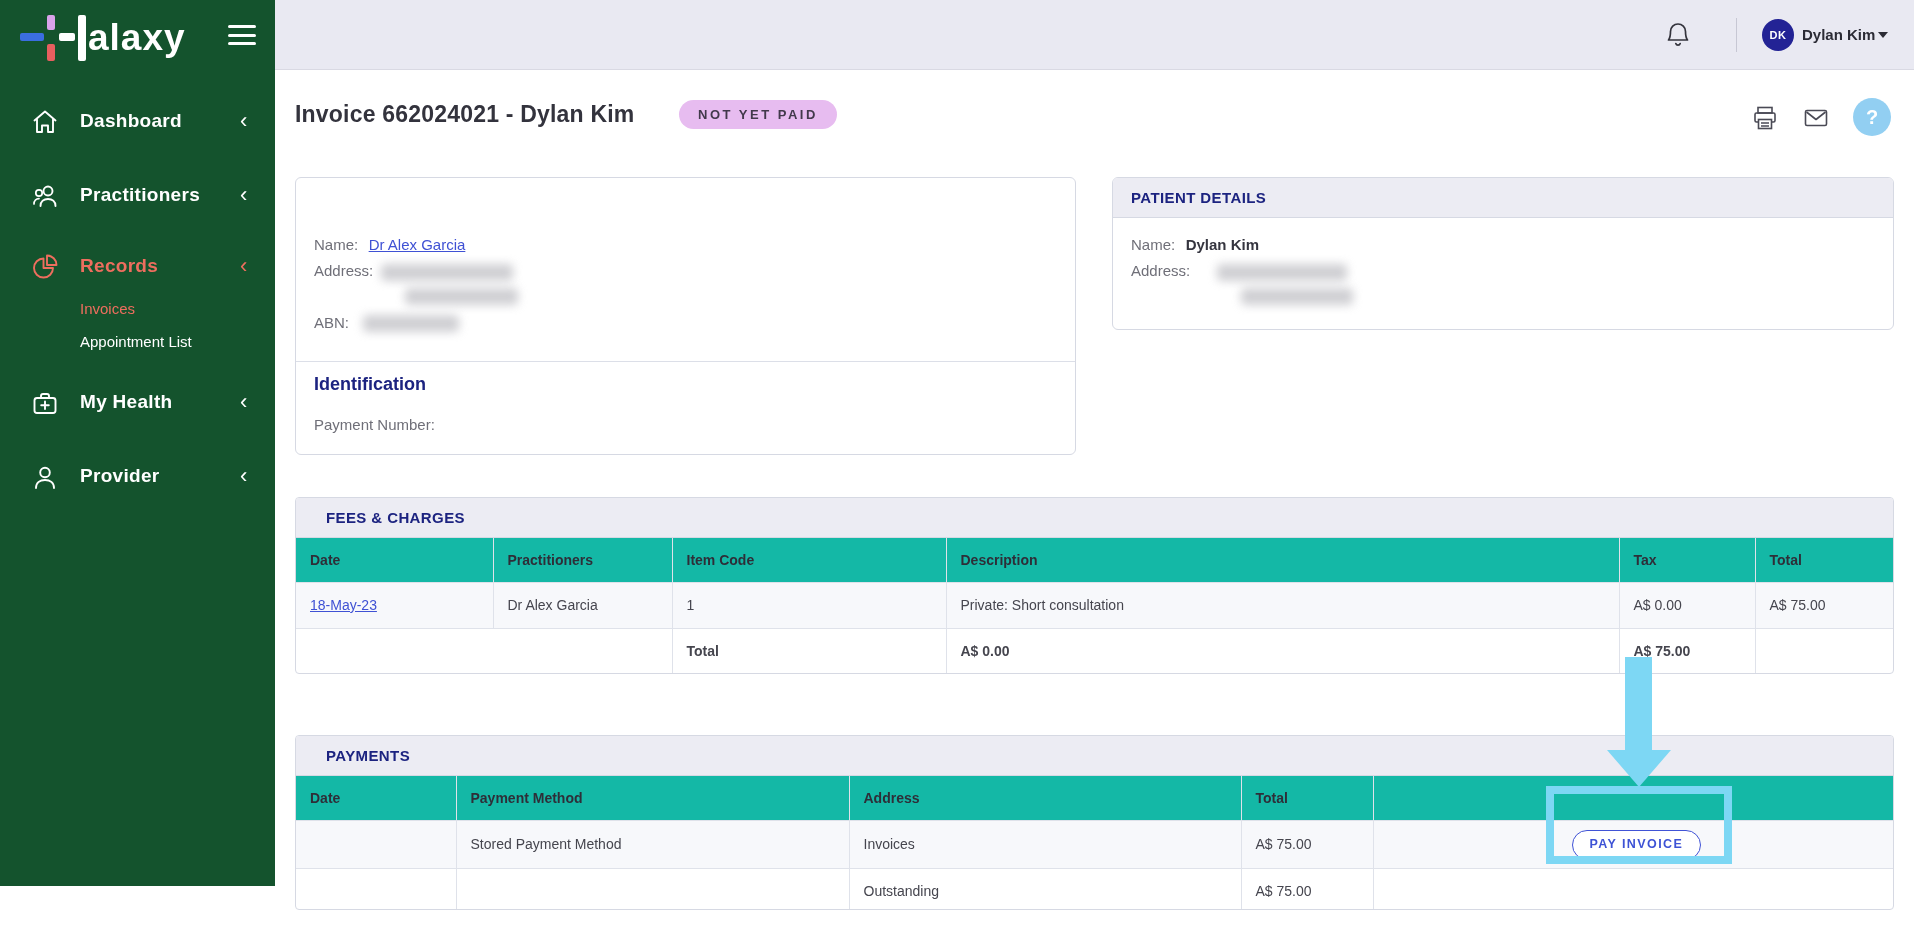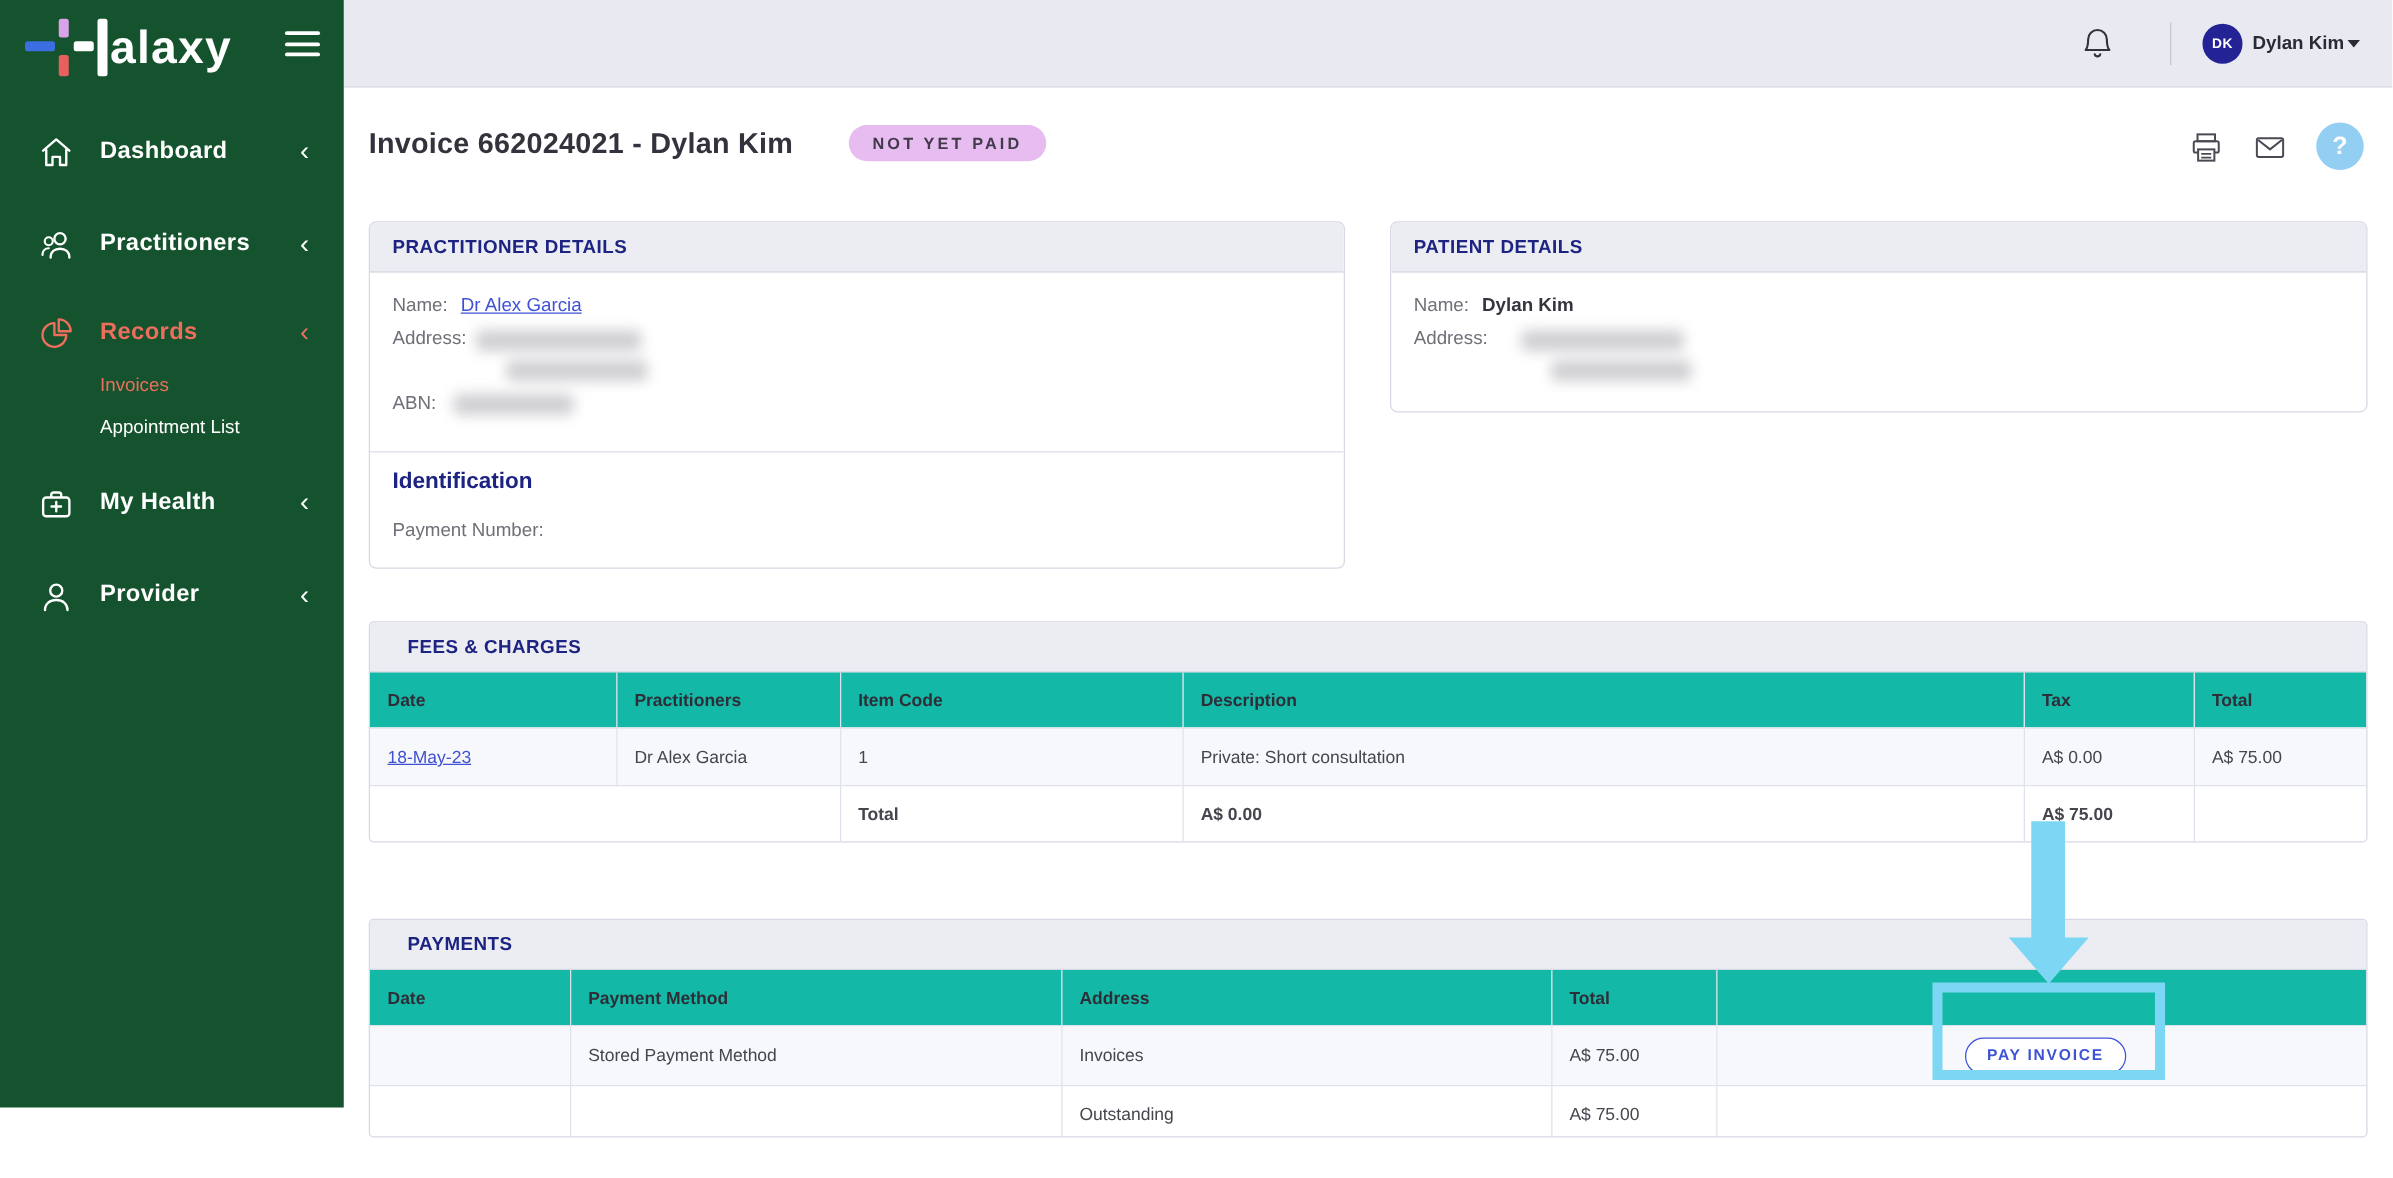--- a/index.html
+++ b/index.html
@@ -193,7 +193,6 @@
   <div class="help-btn">?</div>
 
   <div class="card card-practitioner">
-    <div class="card-head">PRACTITIONER DETAILS</div>
     <div class="row-abs" style="top:58px;">
       <span class="field-label">Name:</span>
       <a class="link" style="margin-left:6px;">Dr Alex Garcia</a>

